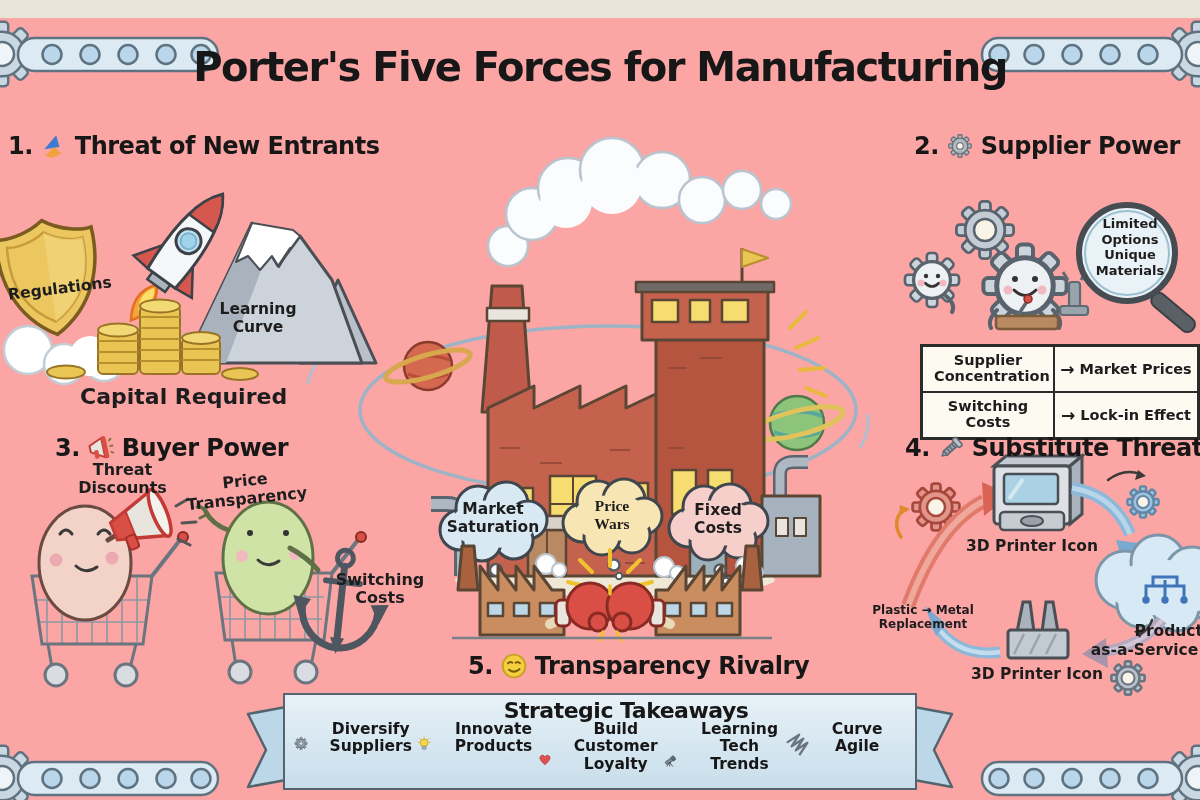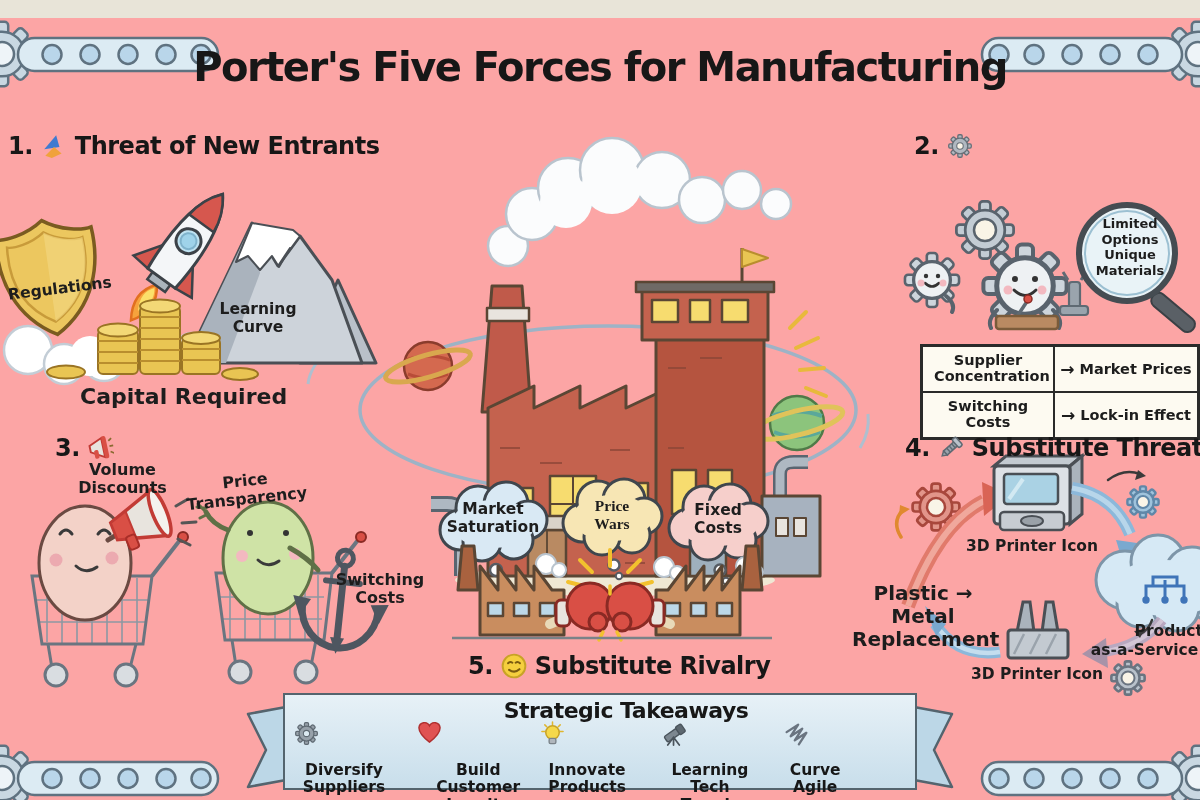--- a/index.html
+++ b/index.html
@@ -533,6 +533,7 @@
       <use href="#gear" fill="#b0b8c0" stroke="#666e76" stroke-width="6"></use>
       <circle r="15" fill="#f9f4e7" stroke="#666e76" stroke-width="5"></circle>
     </svg>
+    <span>Supplier Power</span>
   </div>
   <div class="lbl" style="left:1086px;top:198px;width:88px;font-size:13px;line-height:1.2;">Limited Options Unique Materials</div>
 

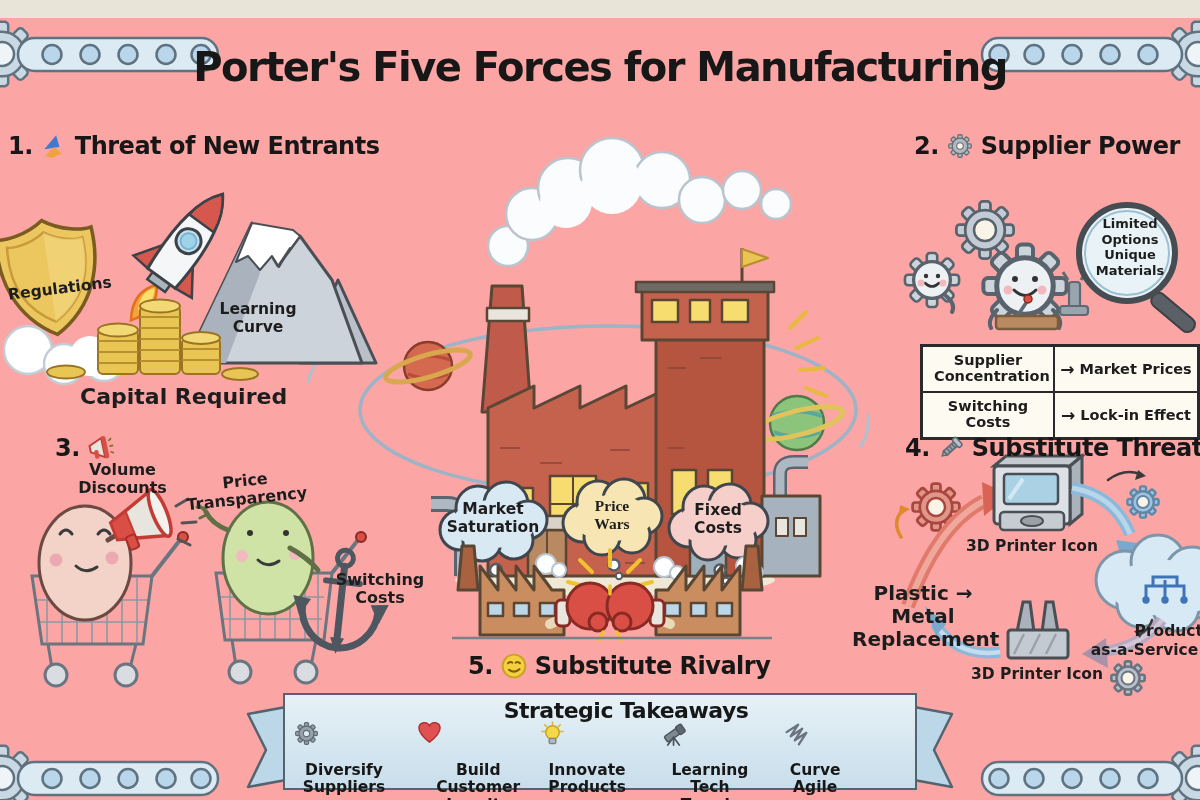--- a/index.html
+++ b/index.html
@@ -564,6 +564,7 @@
         <path d="M20,7 l3,-2 M20,12 h3.5 M20,17 l3,2" stroke="#8a6a30" stroke-width="1.6"></path>
       </g>
     </svg>
+    <span>Buyer Power</span>
   </div>
   <div class="lbl" style="left:60px;top:443px;width:125px;font-size:16px;">Volume Discounts</div>
   <div class="lbl rot-m6" style="left:182px;top:454px;width:128px;font-size:16px;">Price Transparency</div>

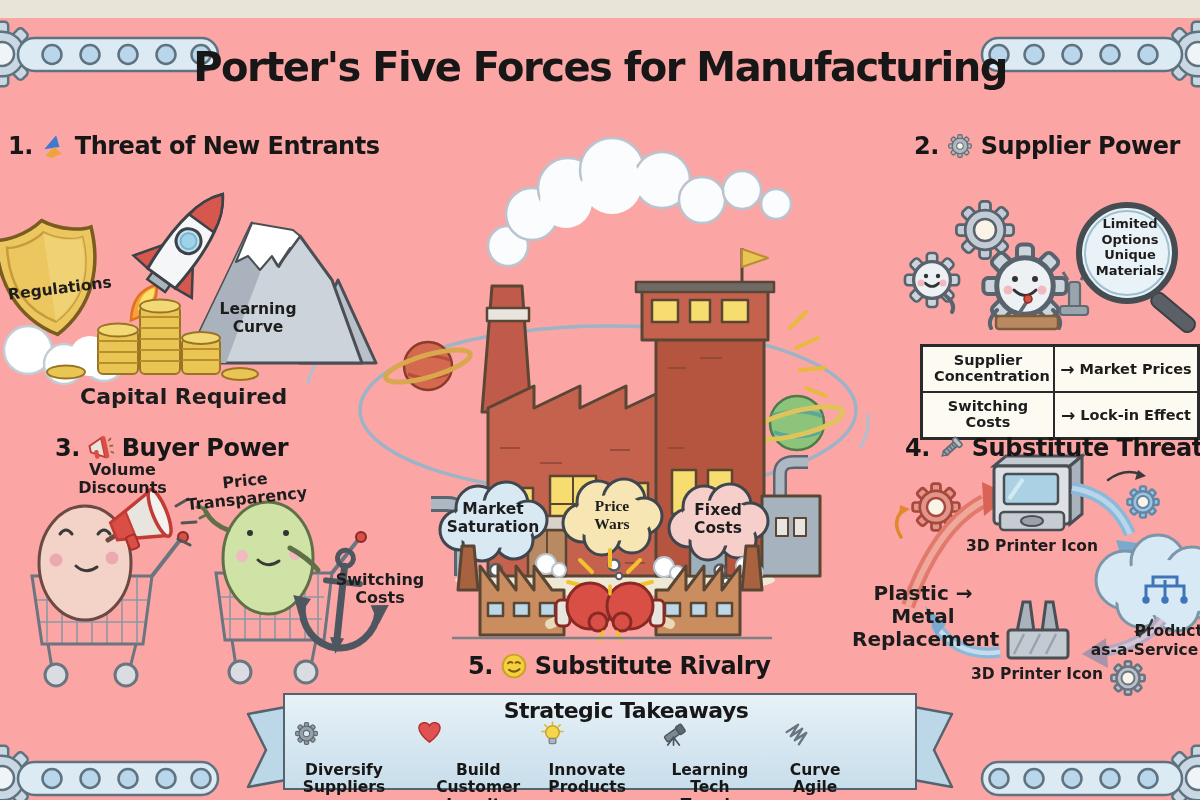--- a/index.html
+++ b/index.html
@@ -566,7 +566,7 @@
     </svg>
     <span>Buyer Power</span>
   </div>
-  <div class="lbl" style="left:60px;top:443px;width:125px;font-size:16px;">Volume Discounts</div>
+  <div class="lbl" style="left:60px;top:443px;width:125px;font-size:16px;">Threat Discounts</div>
   <div class="lbl rot-m6" style="left:182px;top:454px;width:128px;font-size:16px;">Price Transparency</div>
   <div class="lbl" style="left:328px;top:553px;width:104px;font-size:16px;">Switching Costs</div>
 

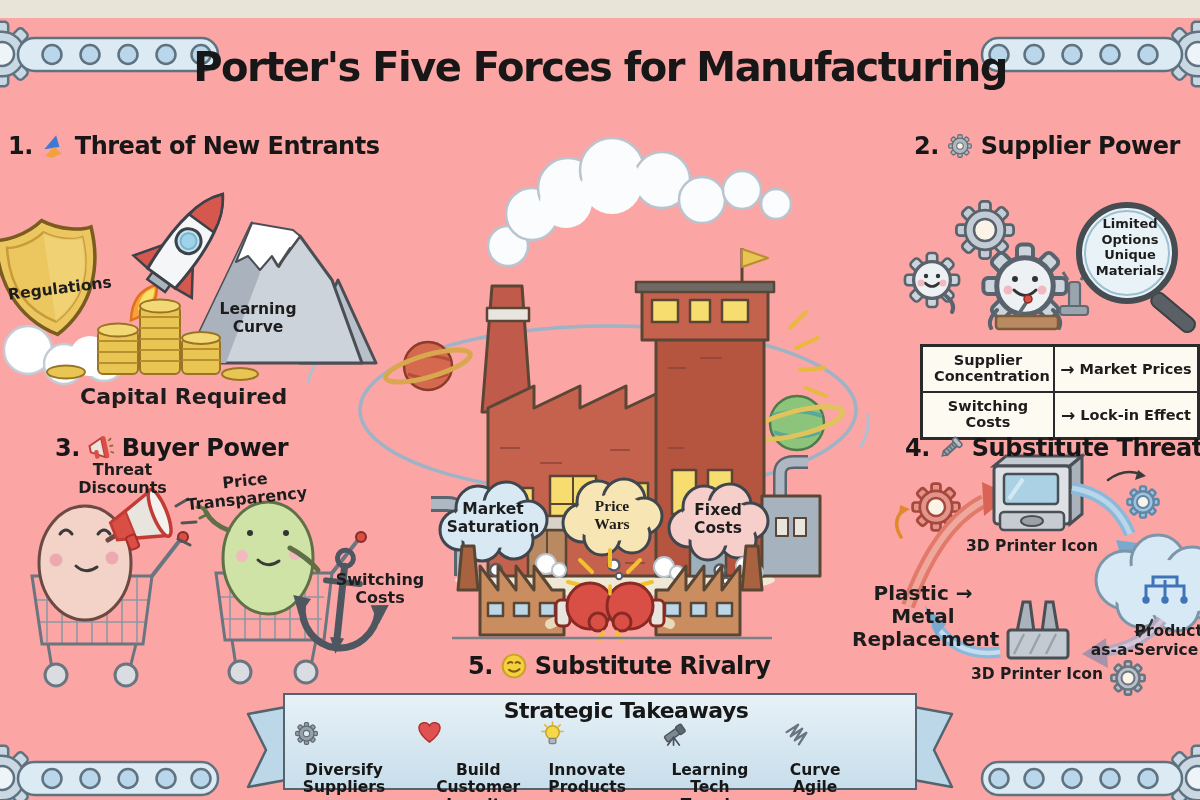--- a/index.html
+++ b/index.html
@@ -583,7 +583,7 @@
     <span>Substitute Threat</span>
   </div>
   <div class="lbl nowrap" style="left:962px;top:520px;width:140px;">3D Printer Icon</div>
-  <div class="lbl" style="left:852px;top:564px;width:142px;font-size:20px;">Plastic → Metal Replacement</div>
+  <div class="lbl" style="left:852px;top:586px;width:142px;font-size:12px;">Plastic → Metal Replacement</div>
   <div class="cloud-lbl">
     <span>Product-</span>
     <span>as-a-Service Cloud</span>

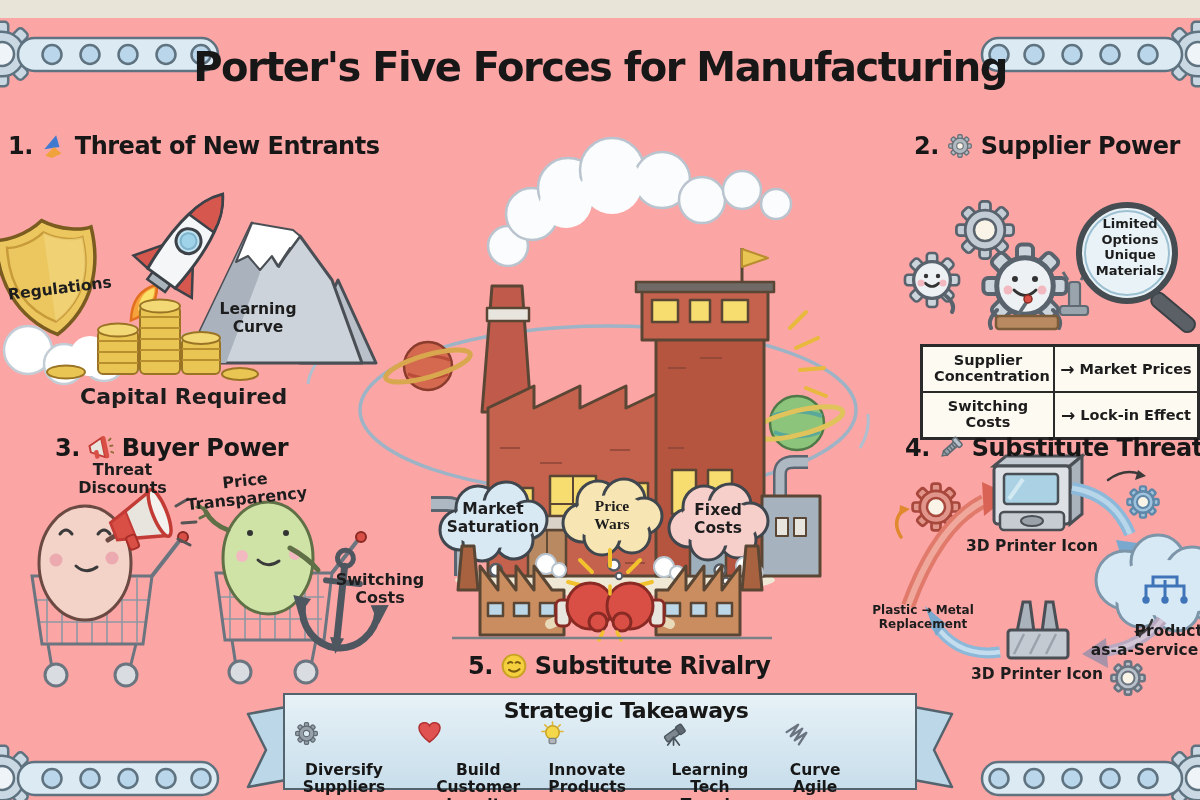--- a/index.html
+++ b/index.html
@@ -601,7 +601,7 @@
       <path d="M6.5,9.5 q2,-2 4,-0.5 M13.5,9 q2,-1.5 4,0.5" fill="none" stroke="#7a5b10" stroke-width="1.8" stroke-linecap="round"></path>
       <path d="M7.5,15.5 q5,3.5 9.5,-0.5" fill="none" stroke="#7a5b10" stroke-width="2" stroke-linecap="round"></path>
     </svg>
-    <span>Substitute Rivalry</span>
+    <span>Transparency Rivalry</span>
   </div>
 
   <div class="banner-main"></div>

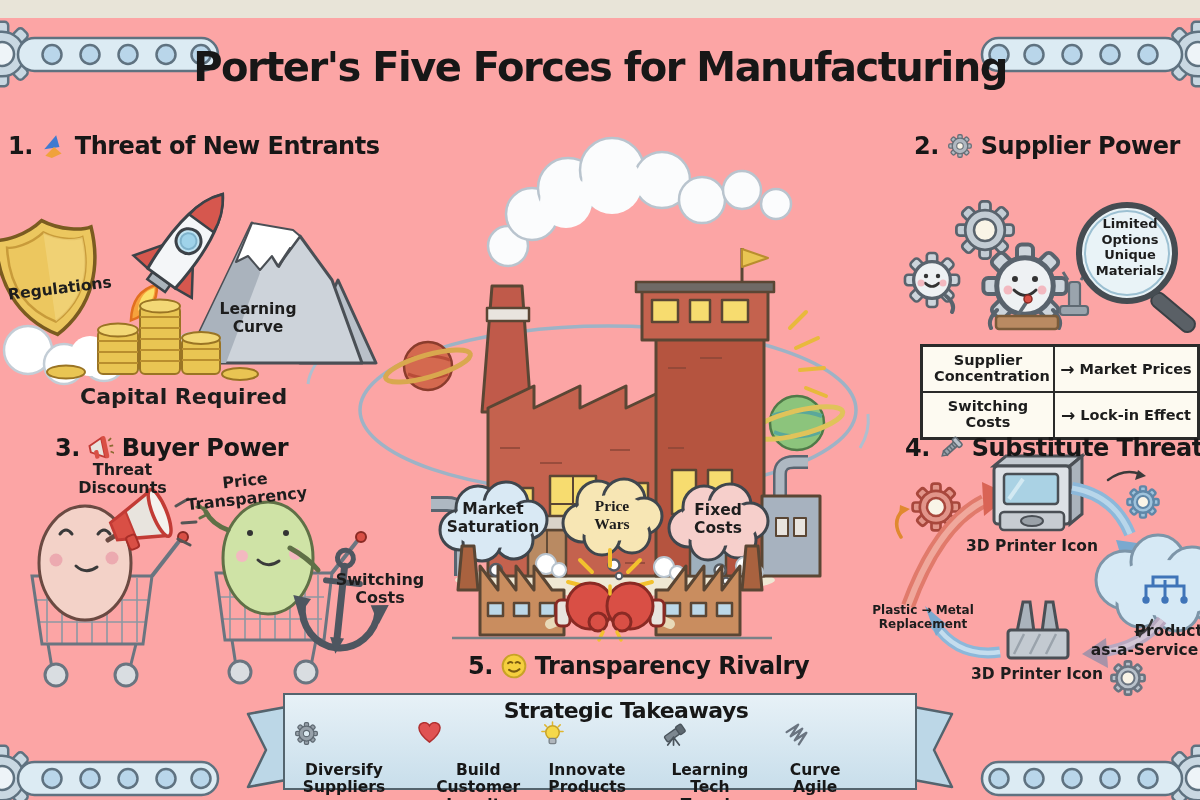--- a/index.html
+++ b/index.html
@@ -48,7 +48,7 @@
     position:absolute;left:294px;top:703px;width:614px;height:66px;
     display:flex;align-items:flex-start;
   }
-  .tk{flex:1;display:flex;flex-direction:column;align-items:flex-start;gap:16px;}
+  .tk{flex:1;display:flex;flex-direction:row;align-items:flex-end;gap:16px;}
   .tk-label{font-weight:bold;font-size:15.5px;text-align:center;line-height:1.12;color:#171717;}
   .w100{max-width:100px;} .w128{max-width:128px;} .w95{max-width:95px;} .w60{max-width:60px;}
   .rot-m7{transform:rotate(-7deg);} .rot-m6{transform:rotate(-6deg);}

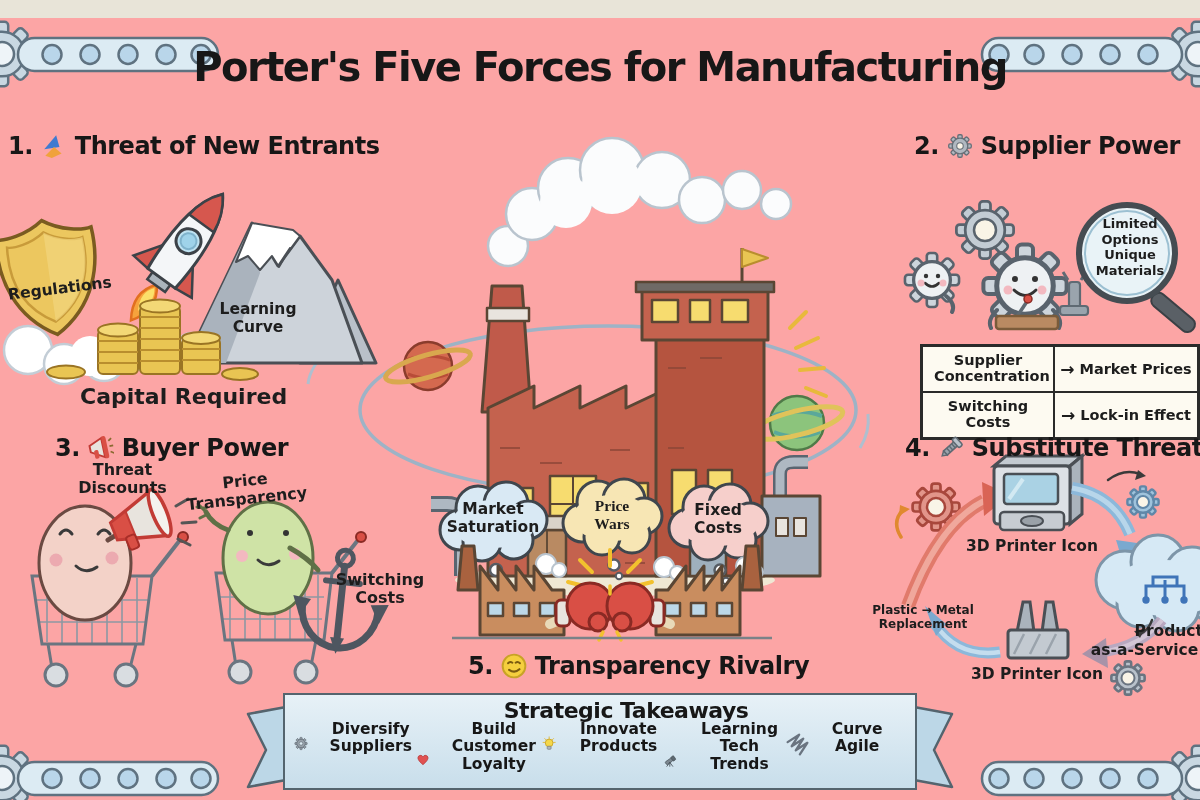--- a/index.html
+++ b/index.html
@@ -616,12 +616,6 @@
     </div>
     <div class="tk">
       <svg width="25" height="25" viewBox="-13 -13 26 26">
-        <path d="M0,9 C-9,2 -11,-3 -11,-6 A5.8,5.8 0 0 1 0,-8 A5.8,5.8 0 0 1 11,-6 C11,-3 9,2 0,9 Z" fill="#e05252" stroke="#b03030" stroke-width="1.5"></path>
-      </svg>
-      <div class="tk-label w128">Build Customer Loyalty</div>
-    </div>
-    <div class="tk">
-      <svg width="25" height="25" viewBox="-13 -13 26 26">
         <path d="M0,-12 v3 M-8,-9 l2,2 M8,-9 l-2,2 M-11,-2 h3 M11,-2 h-3" stroke="#e0b62e" stroke-width="1.6" stroke-linecap="round"></path>
         <circle cx="0" cy="-1" r="7" fill="#f5d84a" stroke="#c8a326" stroke-width="1.6"></circle>
         <rect x="-3.5" y="5" width="7" height="5.5" rx="1.5" fill="#b0b6bc" stroke="#7a8288" stroke-width="1.4"></rect>
@@ -630,6 +624,12 @@
     </div>
     <div class="tk">
       <svg width="25" height="25" viewBox="-13 -13 26 26">
+        <path d="M0,9 C-9,2 -11,-3 -11,-6 A5.8,5.8 0 0 1 0,-8 A5.8,5.8 0 0 1 11,-6 C11,-3 9,2 0,9 Z" fill="#e05252" stroke="#b03030" stroke-width="1.5"></path>
+      </svg>
+      <div class="tk-label w128">Build Customer Loyalty</div>
+    </div>
+    <div class="tk">
+      <svg width="25" height="25" viewBox="-13 -13 26 26">
         <g transform="rotate(-35)">
           <rect x="-11" y="-3.5" width="16" height="7" rx="2" fill="#7c8790" stroke="#4a545c" stroke-width="1.4"></rect>
           <rect x="4" y="-4.8" width="7" height="9.6" rx="2" fill="#5d6870" stroke="#4a545c" stroke-width="1.4"></rect>

